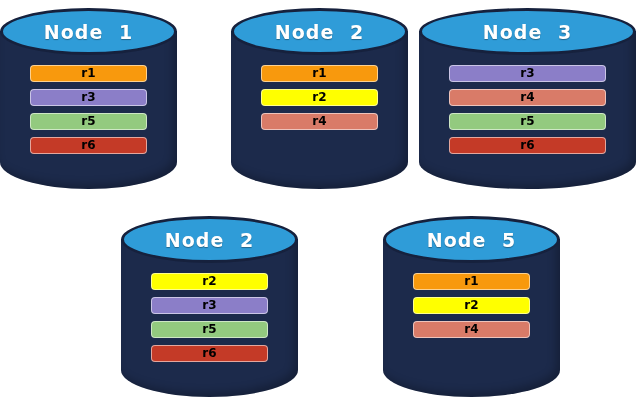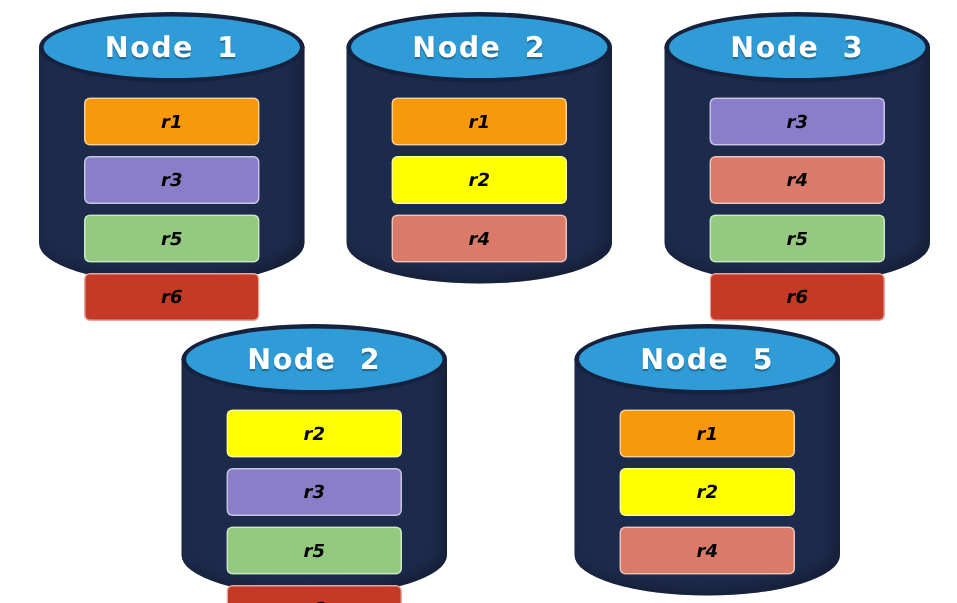--- a/index.html
+++ b/index.html
@@ -21,7 +21,7 @@
     height: 181px;
   }
   
-  .node-1 { left: 26px;  top: 8px; text-align: center; }
+  .node-1 { left: 0;  top: 8px; text-align: center; }
   .node-2 { left: 231px; top: 8px; }
   .node-3 { left: 443px; top: 8px; }
   .node-4 { left: 121px; top: 216px; }

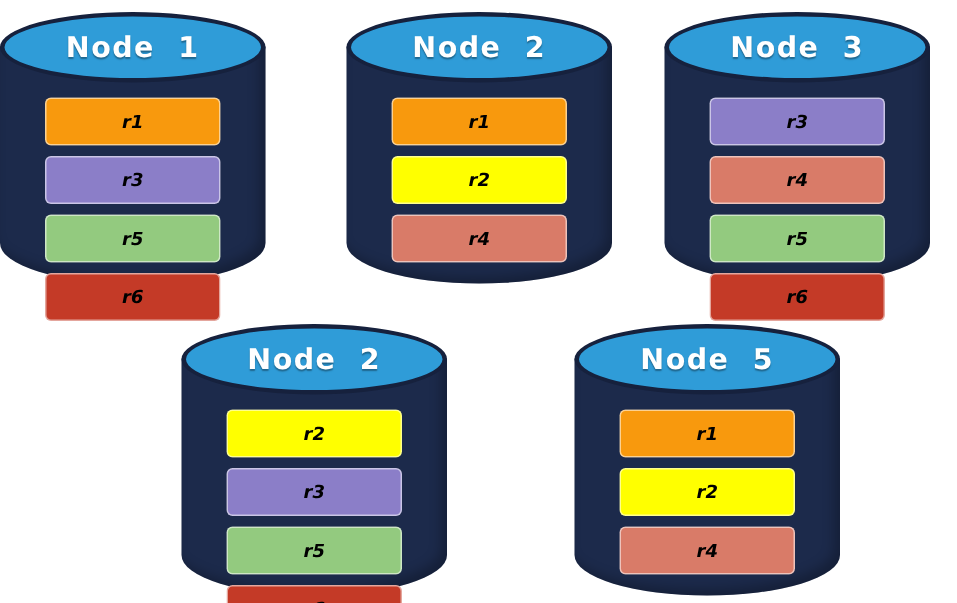--- a/index.html
+++ b/index.html
@@ -23,7 +23,7 @@
   
   .node-1 { left: 0;  top: 8px; text-align: center; }
   .node-2 { left: 231px; top: 8px; }
-  .node-3 { left: 443px; top: 8px; }
+  .node-3 { left: 419px; top: 8px; padding-left: 40px; }
   .node-4 { left: 121px; top: 216px; }
   .node-5 { left: 348px; top: 216px; margin-left: 35px; }
 

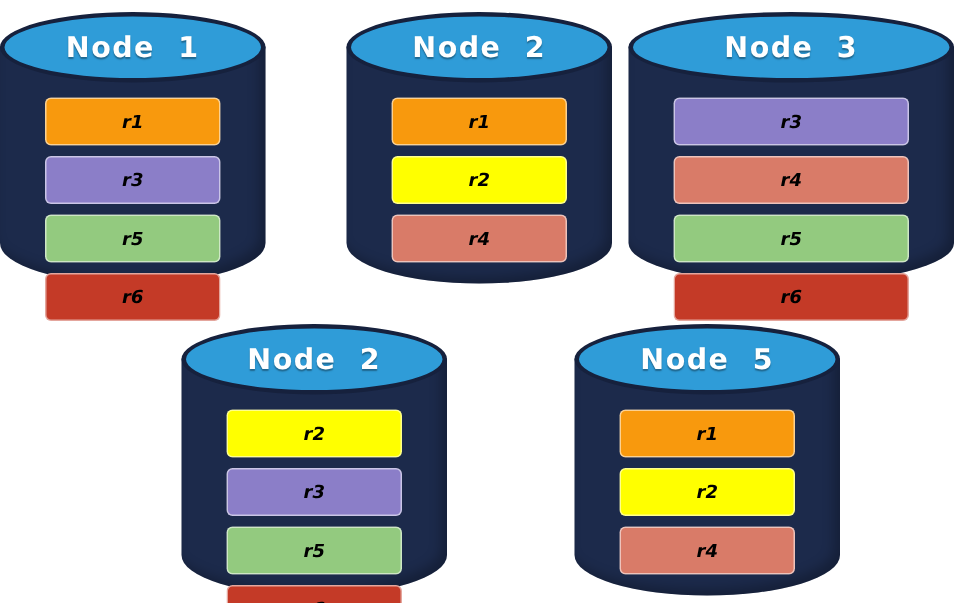--- a/index.html
+++ b/index.html
@@ -67,7 +67,7 @@
     gap: 7px;
   }
   .bar {
-    height: 32px;
+    height: 17px;
     border-radius: 4px;
     border: 1px solid rgba(255,255,255,0.55);
     box-sizing: border-box;
@@ -78,7 +78,6 @@
     font-size: 12px;
     font-weight: bold;
     line-height: 15px;
-    font-style: italic;
   }
 </style>
 </head>

